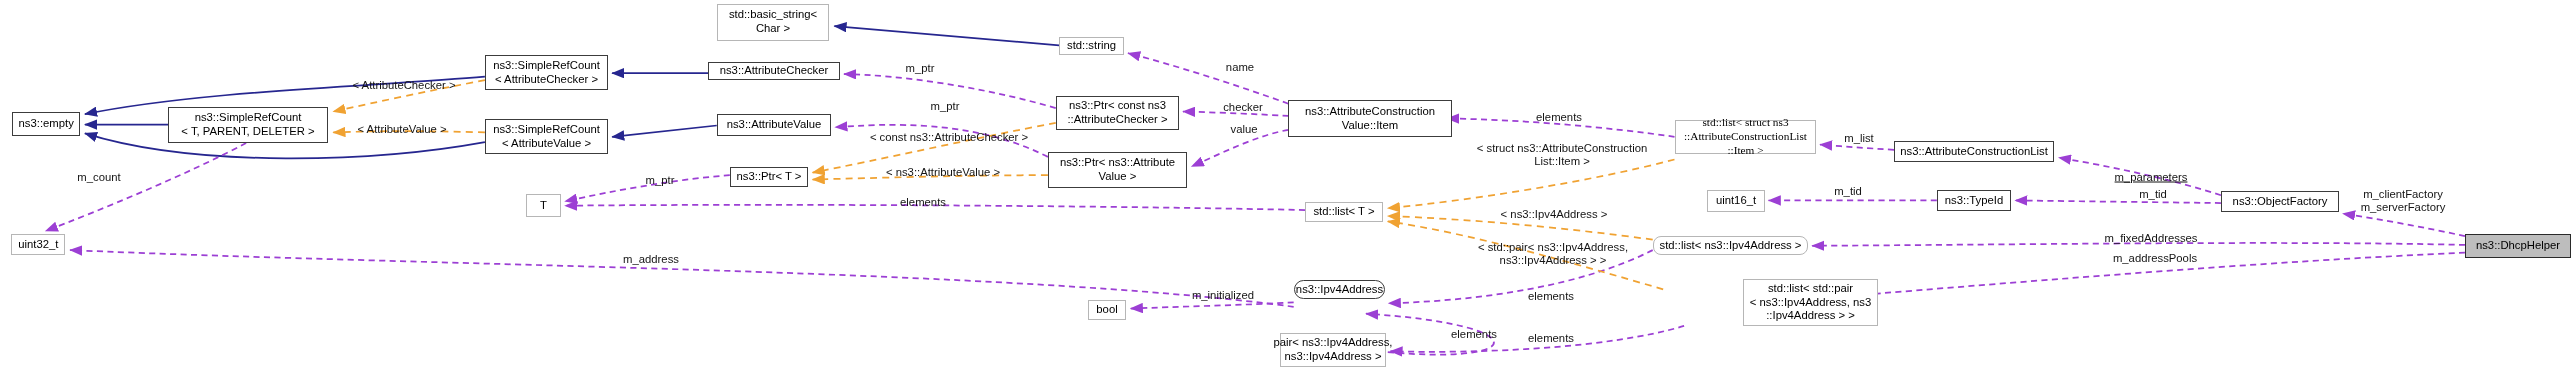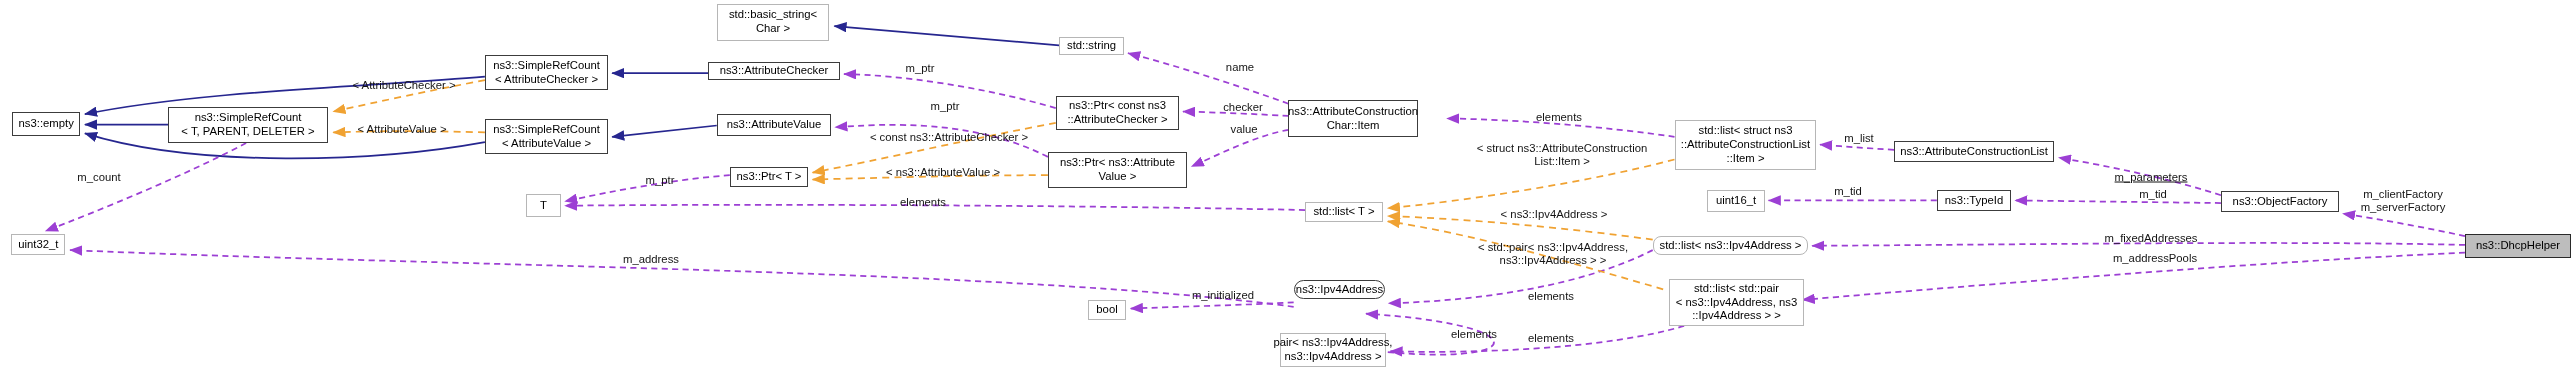--- a/index.html
+++ b/index.html
@@ -119,7 +119,7 @@
         <div>ns3::Ptr&lt; ns3::Attribute</div>
         <div>Value &gt;</div>
       </div>
-      <div class="node ns3" style="left: 1288px; top: 100px; width: 130px; height: 37px; justify-content: center;">
+      <div class="node ns3" style="left: 1288px; top: 100px; width: 164px; height: 37px; justify-content: center;">
         <div>ns3::AttributeConstruction</div>
         <div>Char::Item</div>
       </div>

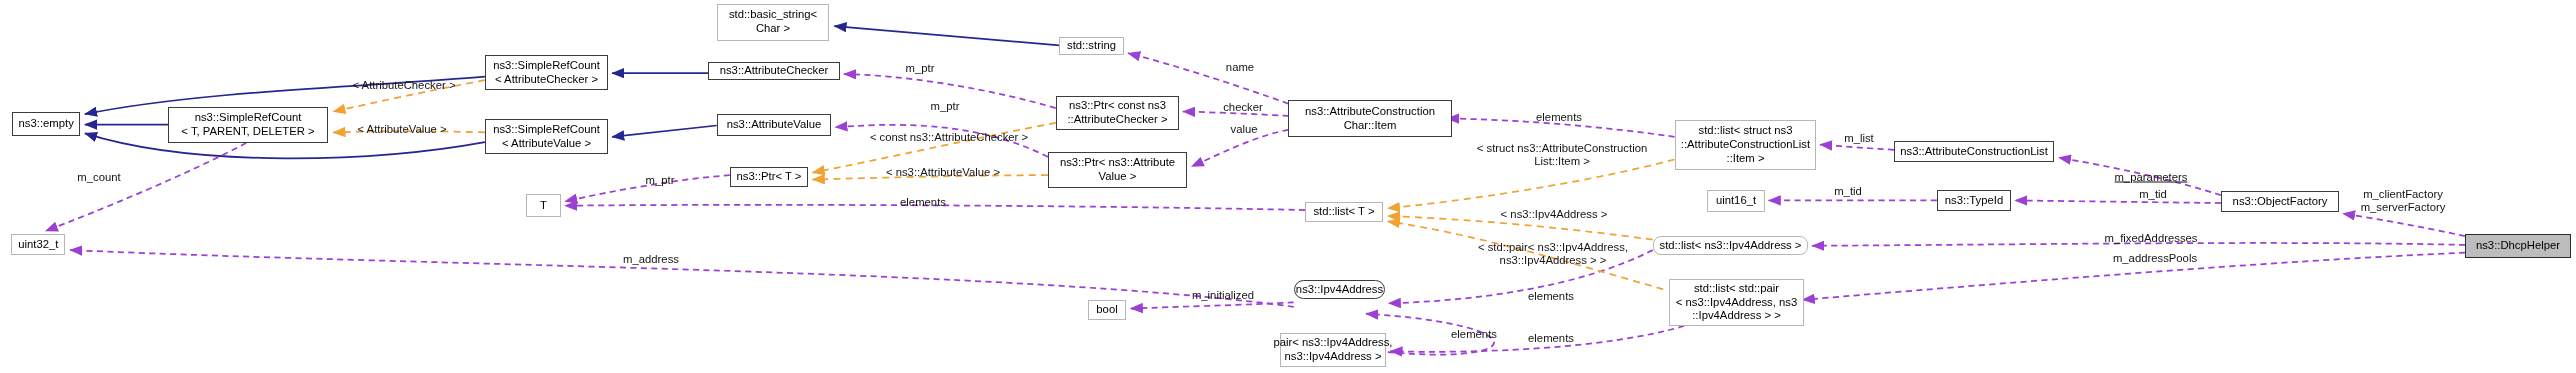--- a/index.html
+++ b/index.html
@@ -121,7 +121,7 @@
       </div>
       <div class="node ns3" style="left: 1288px; top: 100px; width: 164px; height: 37px; justify-content: center;">
         <div>ns3::AttributeConstruction</div>
-        <div>Char::Item</div>
+        <div>Value::Item</div>
       </div>
       <div class="node ext" style="left: 1305px; top: 202px; width: 78px; height: 20px;">
         <div>std::list&lt; T &gt;</div>

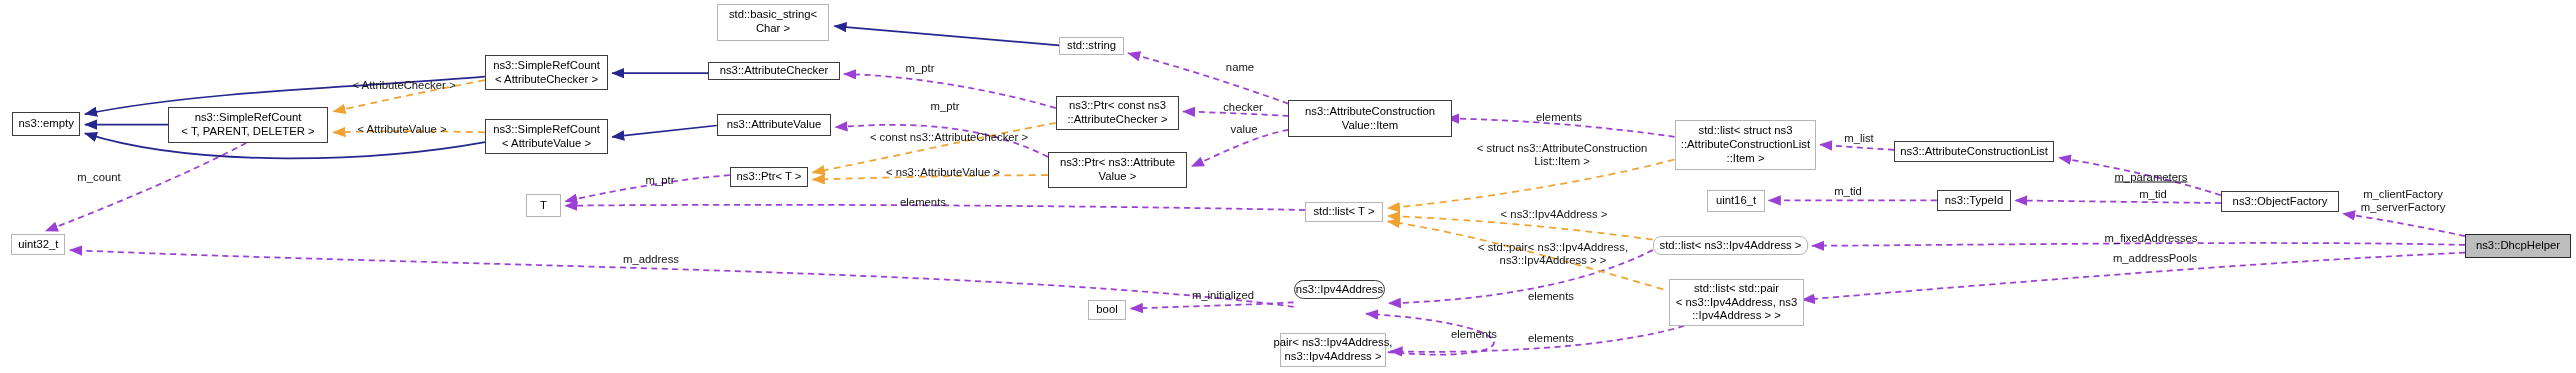--- a/index.html
+++ b/index.html
@@ -126,7 +126,7 @@
       <div class="node ext" style="left: 1305px; top: 202px; width: 78px; height: 20px;">
         <div>std::list&lt; T &gt;</div>
       </div>
-      <div class="node ext" style="left: 1675px; top: 120px; width: 141px; height: 50px;">
+      <div class="node ext" style="left: 1675px; top: 120px; width: 141px; height: 34px; font-family: Liberation Serif, serif;">
         <div>std::list&lt; struct ns3</div>
         <div>::AttributeConstructionList</div>
         <div>::Item &gt;</div>

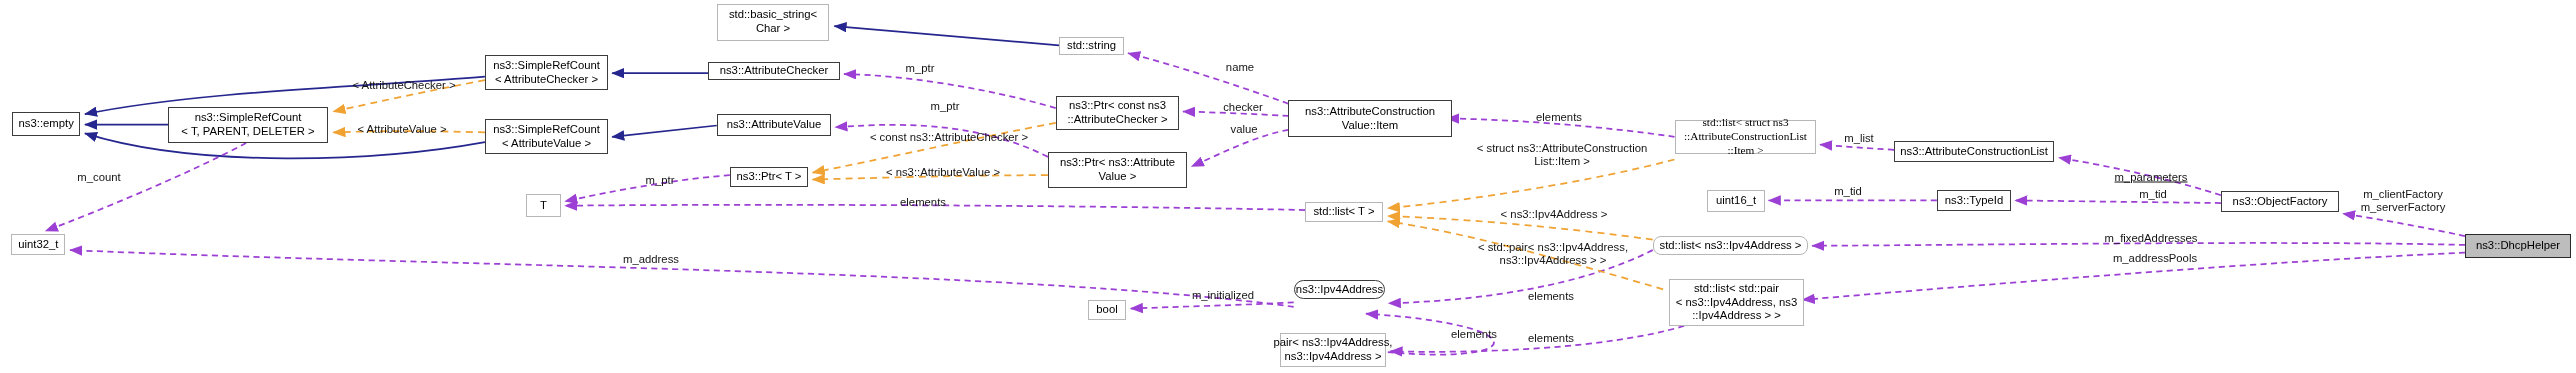--- a/index.html
+++ b/index.html
@@ -146,7 +146,7 @@
       <div class="node ext" style="left: 1653px; top: 236px; width: 155px; height: 19px; border-radius: 8px;">
         <div>std::list&lt; ns3::Ipv4Address &gt;</div>
       </div>
-      <div class="node ext" style="left: 1669px; top: 279px; width: 135px; height: 47px;">
+      <div class="node ext" style="left: 1743px; top: 279px; width: 135px; height: 47px;">
         <div>std::list&lt; std::pair</div>
         <div>&lt; ns3::Ipv4Address, ns3</div>
         <div>::Ipv4Address &gt; &gt;</div>

